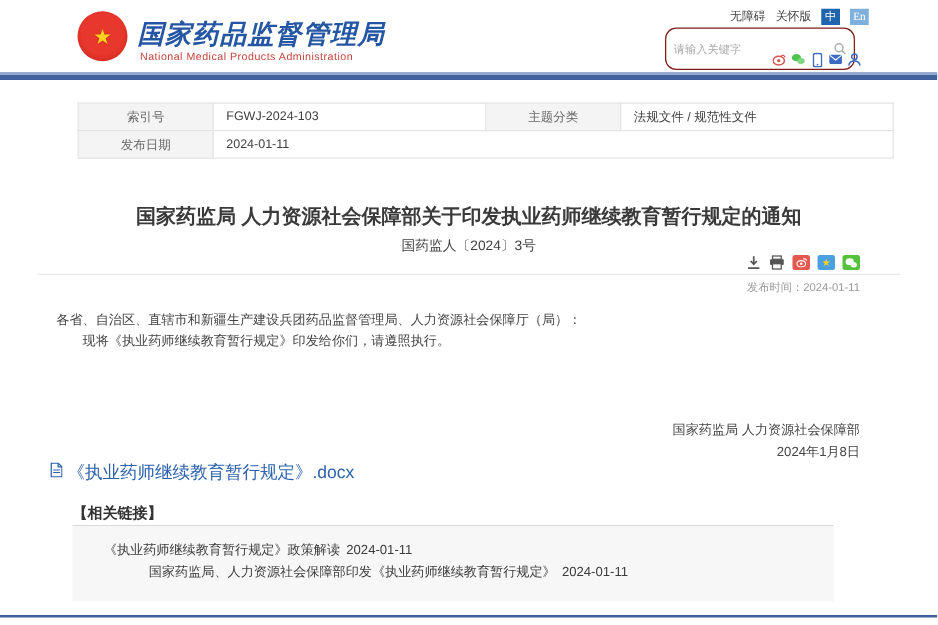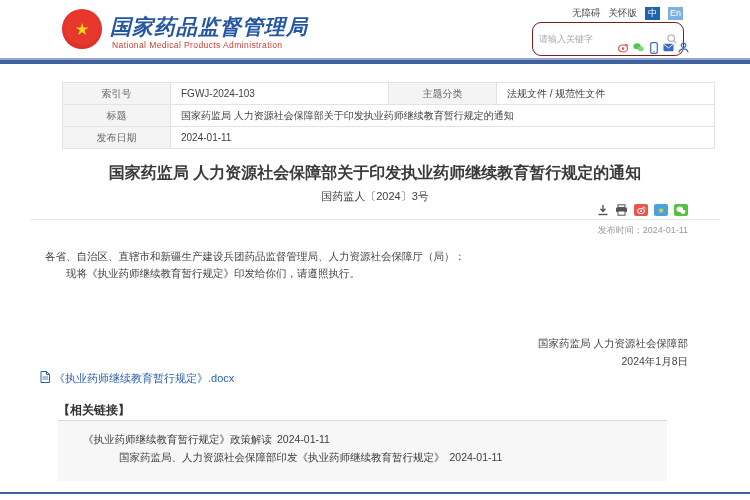--- a/index.html
+++ b/index.html
@@ -15,7 +15,7 @@
   .site-title { position:absolute; left:110px; top:13px; font-size:21px; font-weight:bold; color:#2456a4; letter-spacing:1px;font-style:italic; }
   .site-subtitle { position:absolute; left:112px; top:40px; font-size:8.5px; color:#c5403b; letter-spacing:0.4px; }
 
-  .topbar { position:absolute; top:7px; right:67px; display:flex; align-items:center; gap:8px; font-size:9.5px; color:#444; }
+  .topbar { position:absolute; top:7px; right:55px; display:flex; align-items:center; gap:8px; font-size:9.5px; color:#444;font-family:Liberation Serif, serif; }
   .topbar a { color:#444; text-decoration:none; cursor:pointer; }
   .lang-btn { display:inline-block; width:15px; height:13px; line-height:13px; text-align:center; color:#fff; font-size:9px; cursor:pointer; }
   .lang-zh { background:#1f64ae; }

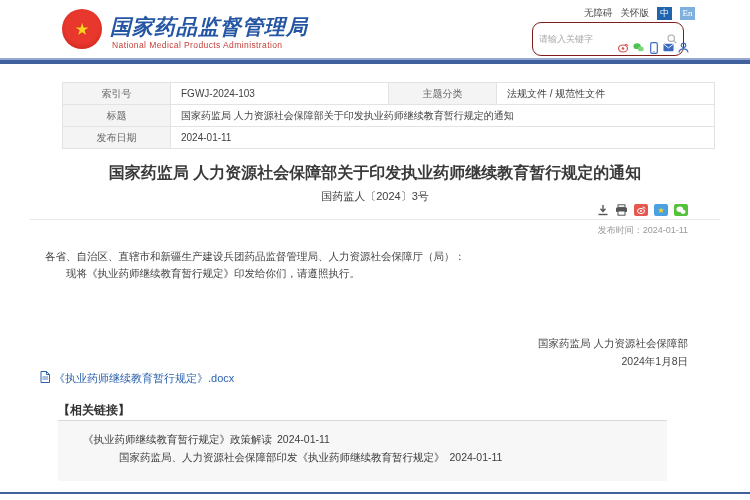--- a/index.html
+++ b/index.html
@@ -150,10 +150,6 @@
       <td style="width:218px;">法规文件 / 规范性文件</td>
     </tr>
     <tr>
-      <td class="lbl">标题</td>
-      <td colspan="3">国家药监局 人力资源社会保障部关于印发执业药师继续教育暂行规定的通知</td>
-    </tr>
-    <tr>
       <td class="lbl">发布日期</td>
       <td colspan="3">2024-01-11</td>
     </tr>

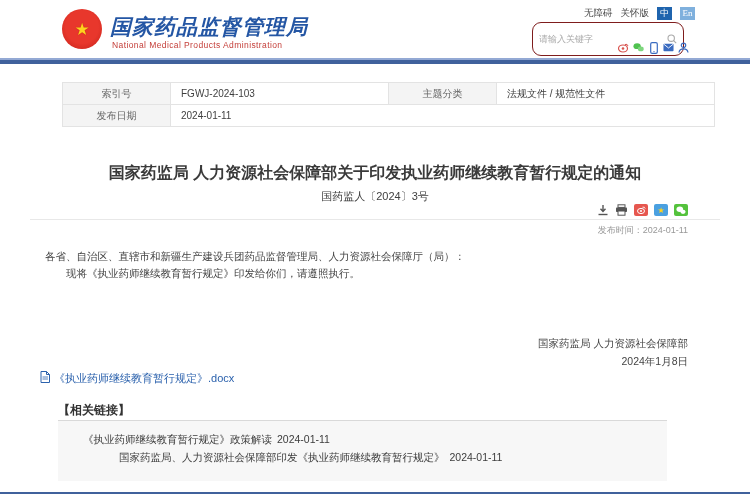--- a/index.html
+++ b/index.html
@@ -61,7 +61,7 @@
   .sign-date { position:absolute; top:355px; right:62px; font-size:10.5px; color:#444; }
 
   .attachment { position:absolute; top:369px; left:40px; display:flex; align-items:center; gap:4px; cursor:pointer; }
-  .attachment .att-label { font-size:11px; color:#2c62ad; text-decoration:none; }
+  .attachment .att-label { font-size:14px; color:#2c62ad; text-decoration:none; }
 
   
   .related-heading { position:absolute; top:402px; left:58px; font-size:12px; font-weight:bold; color:#333; }

